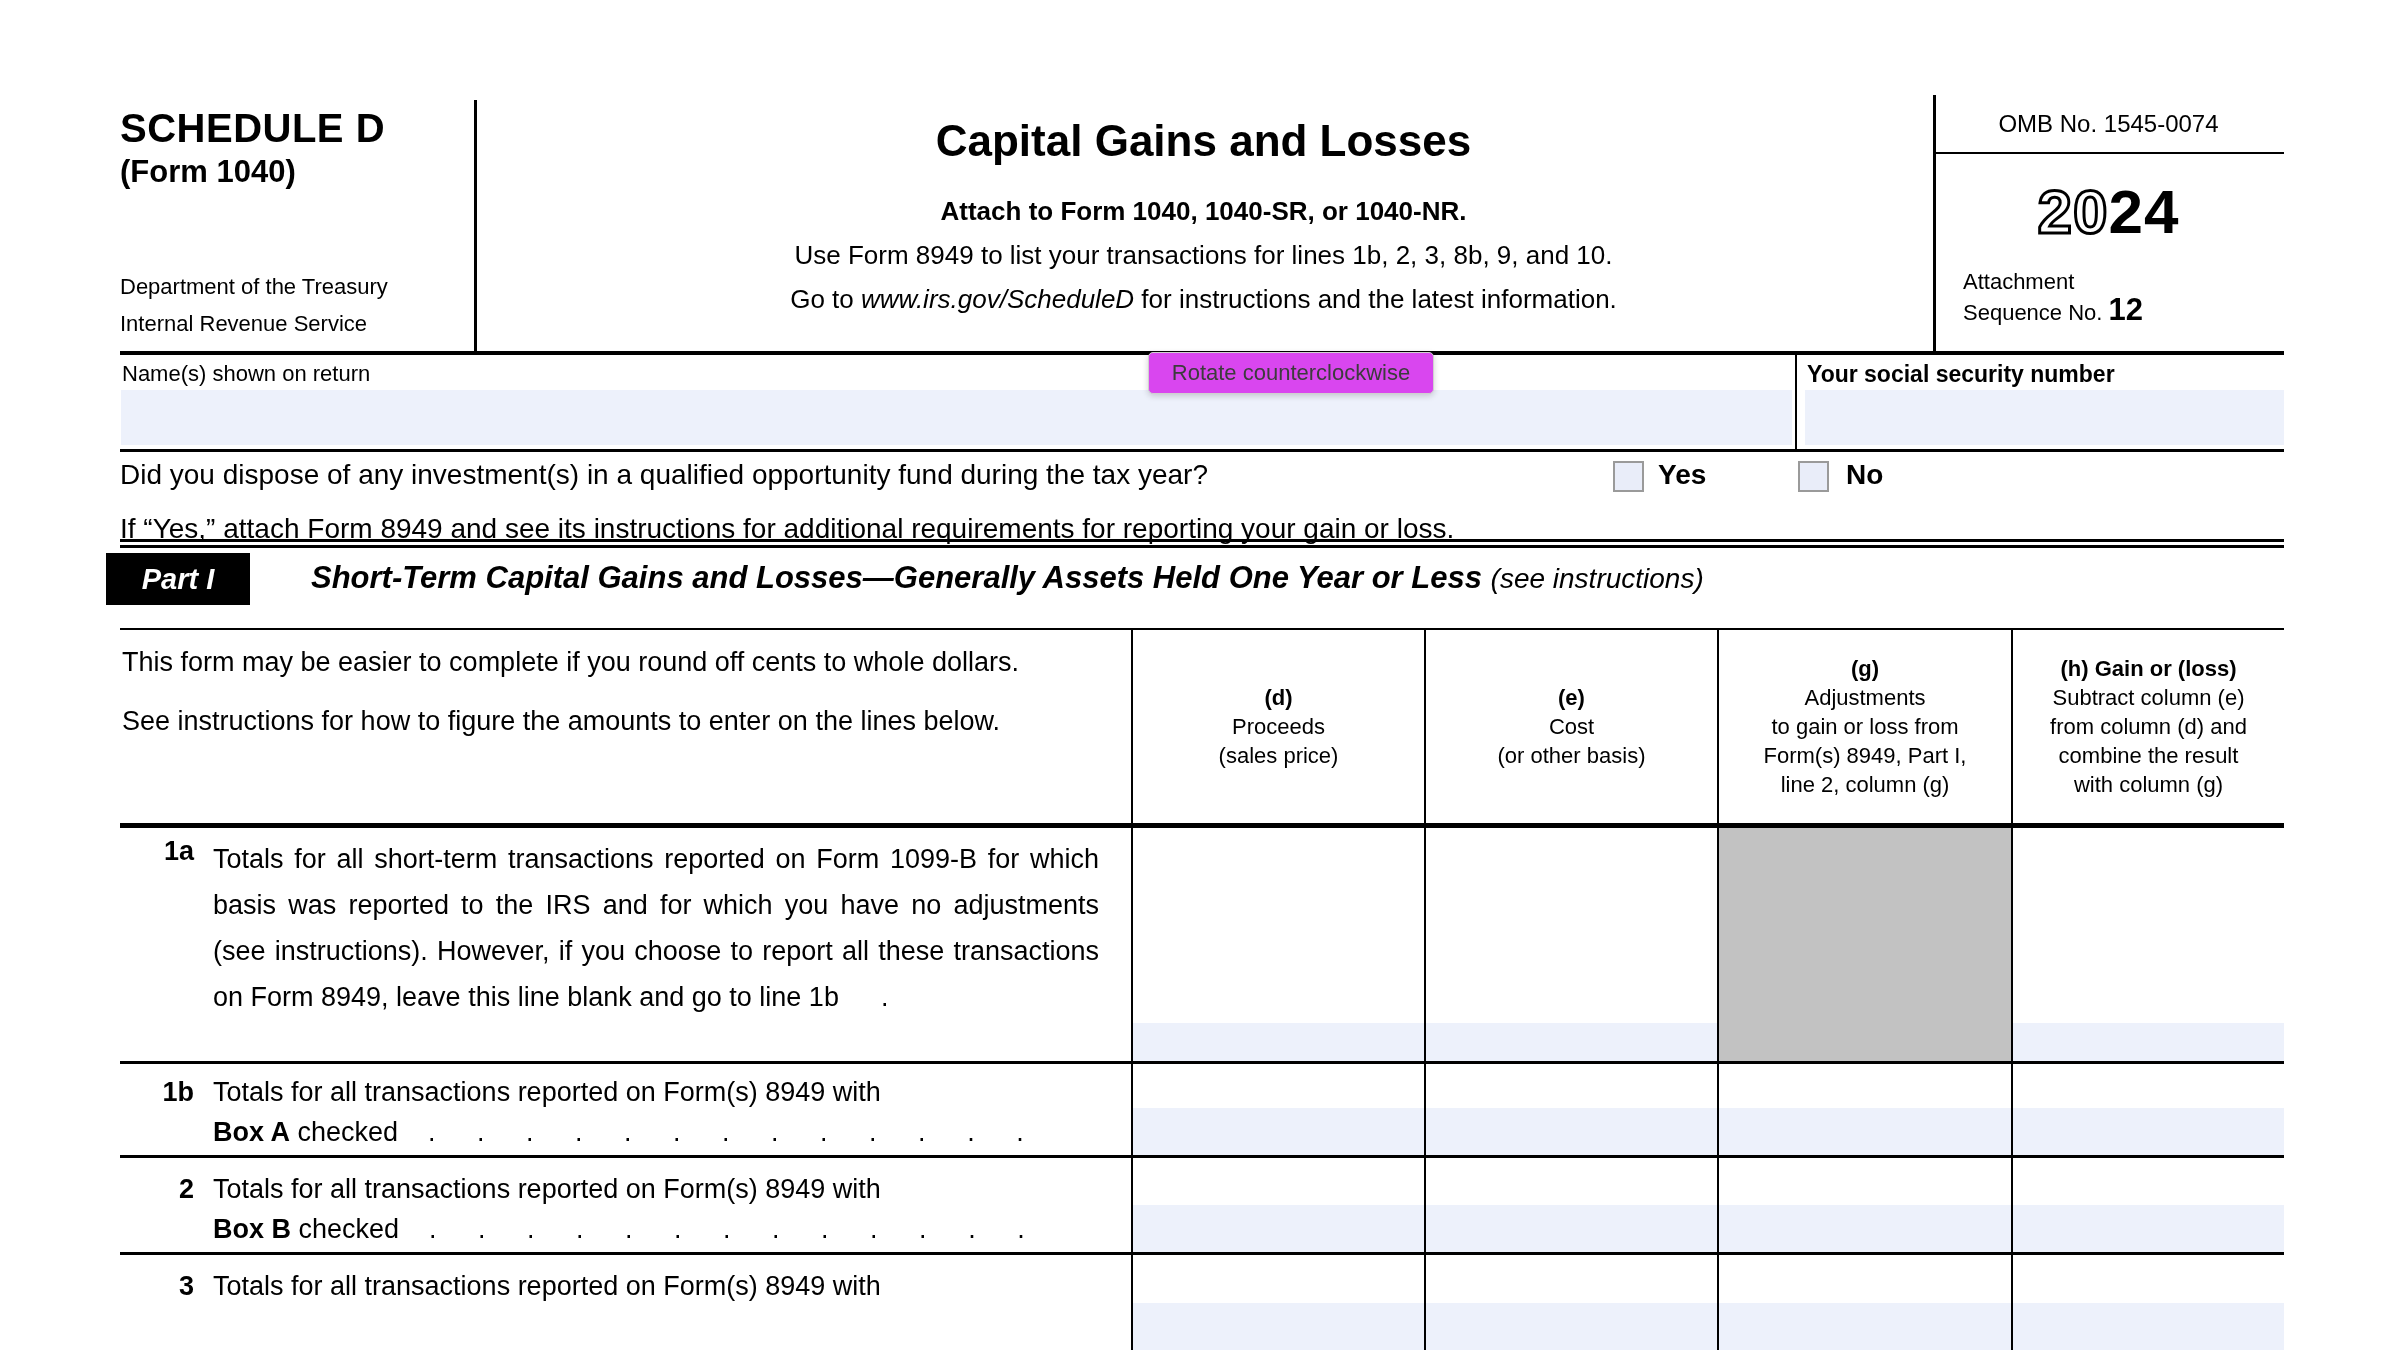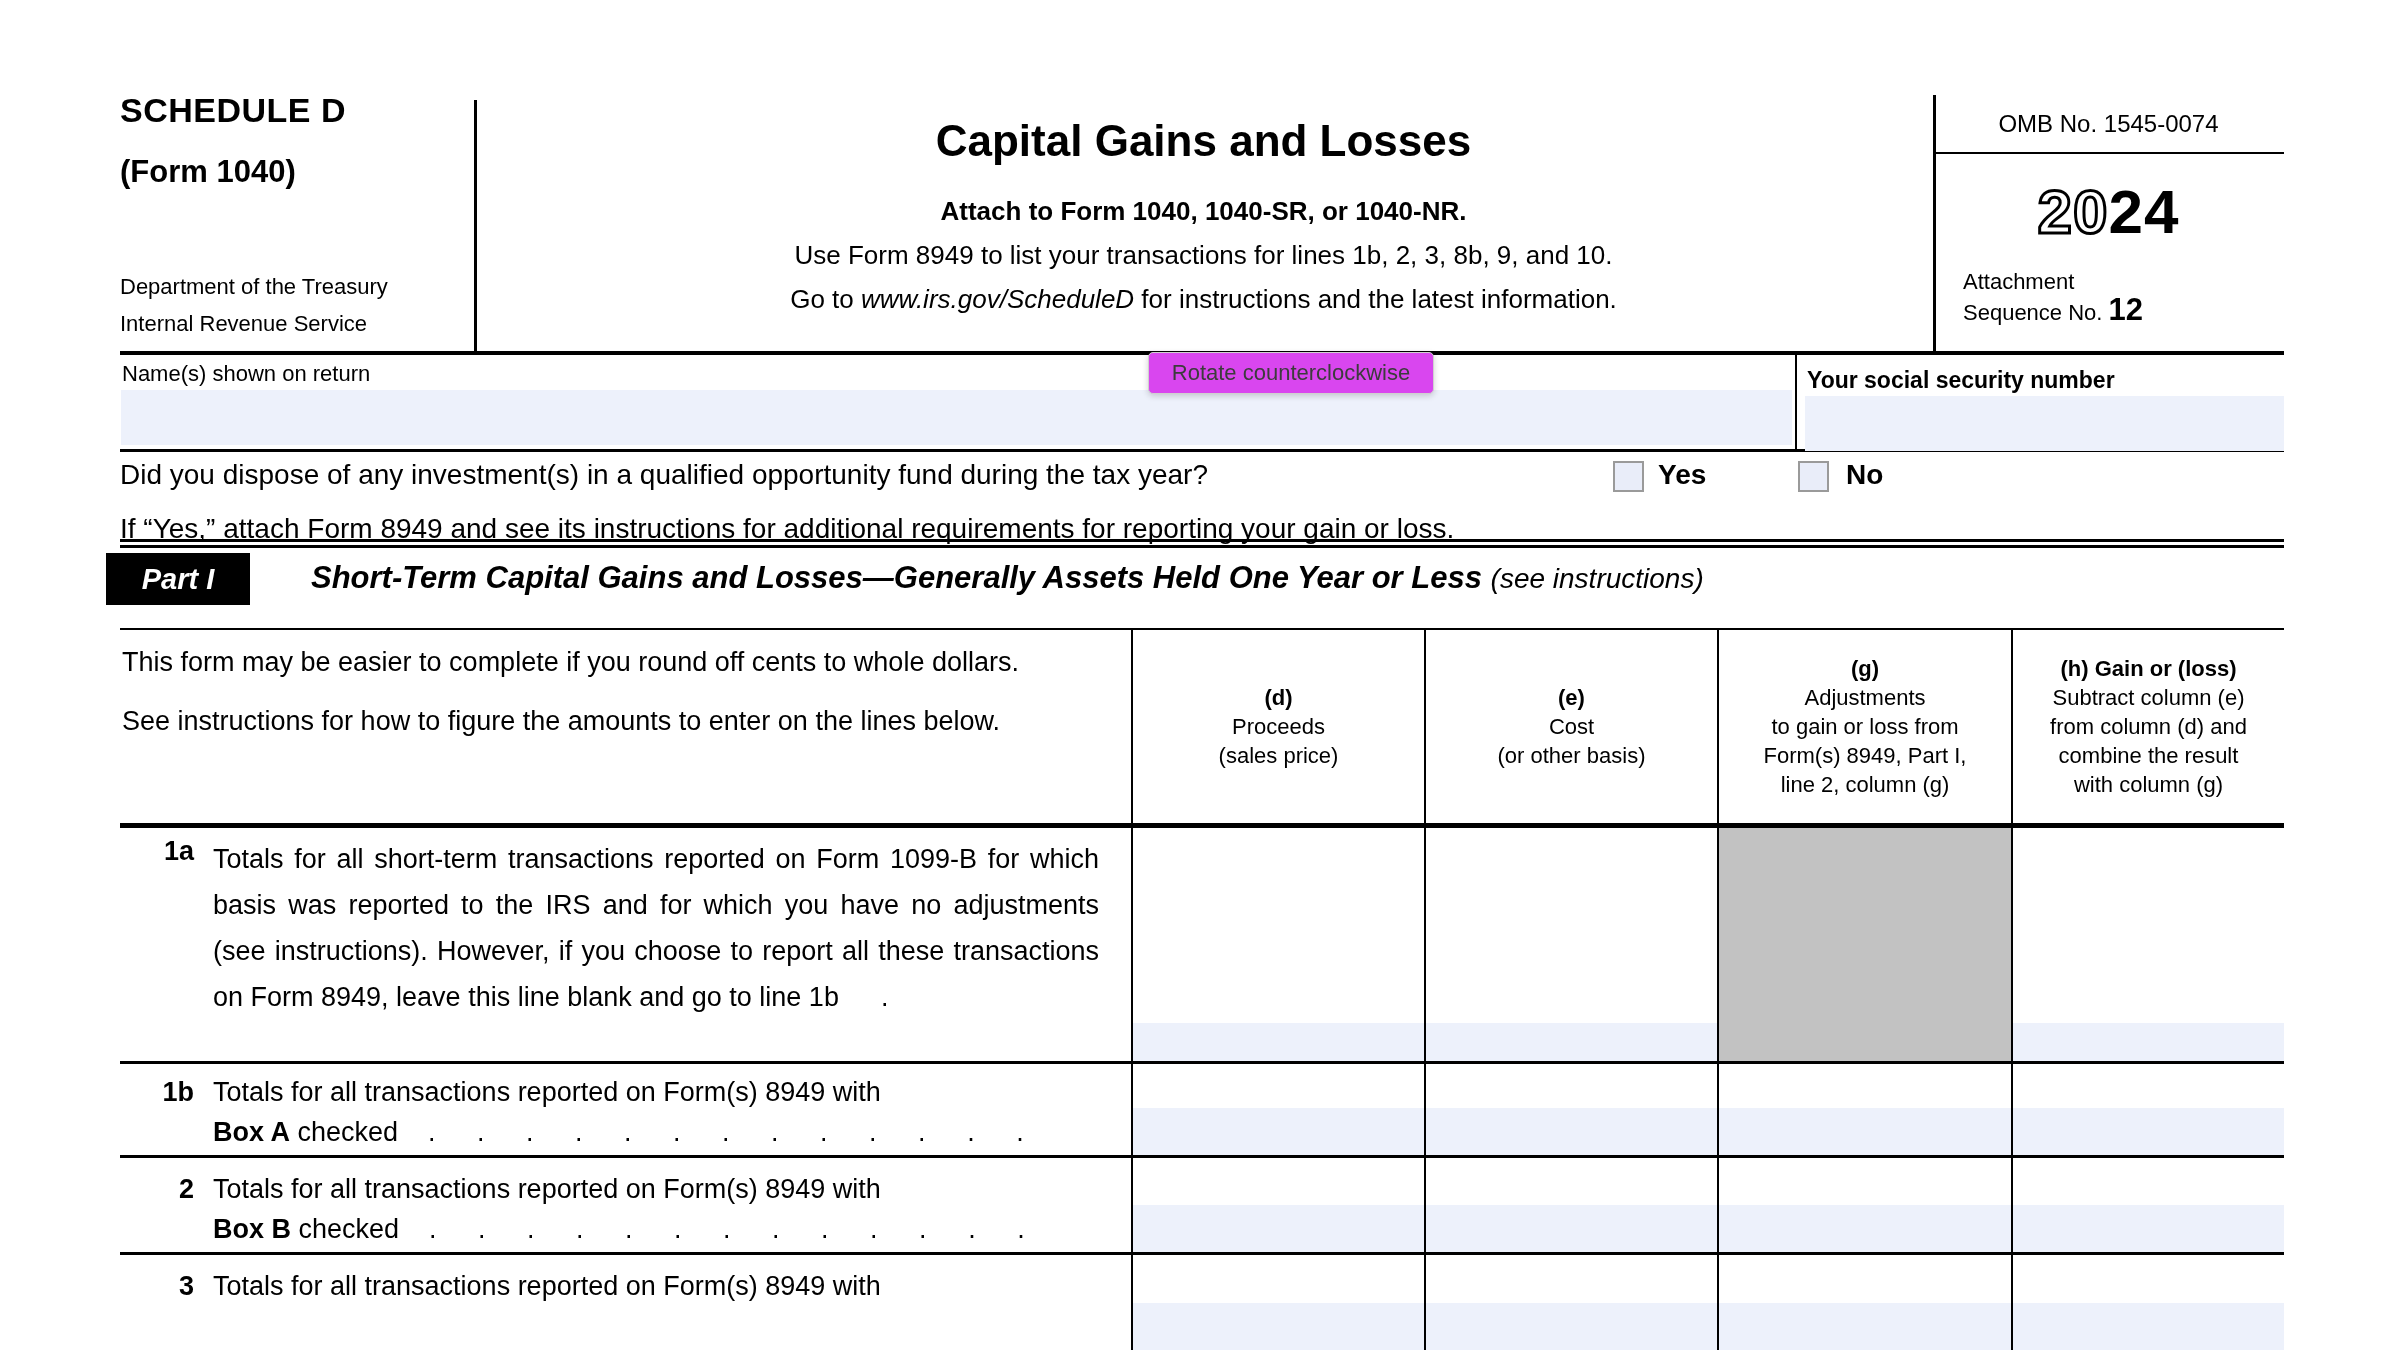--- a/index.html
+++ b/index.html
@@ -14,7 +14,7 @@
   .vline2 { left:1933px; top:95px; height:260px; }
 
   .fh-left { position:absolute; left:0; top:0; width:350px; height:100%; }
-  .schedule { position:absolute; top:31px; font-size:34px; font-weight:700; letter-spacing:.5px; }
+  .schedule { position:absolute; top:46px; font-size:40px; font-weight:700; letter-spacing:.5px; }
   .form1040 { position:absolute; top:94px; font-size:31px; font-weight:700; }
   .dept { position:absolute; top:208px; font-size:22px; line-height:37px; }
 

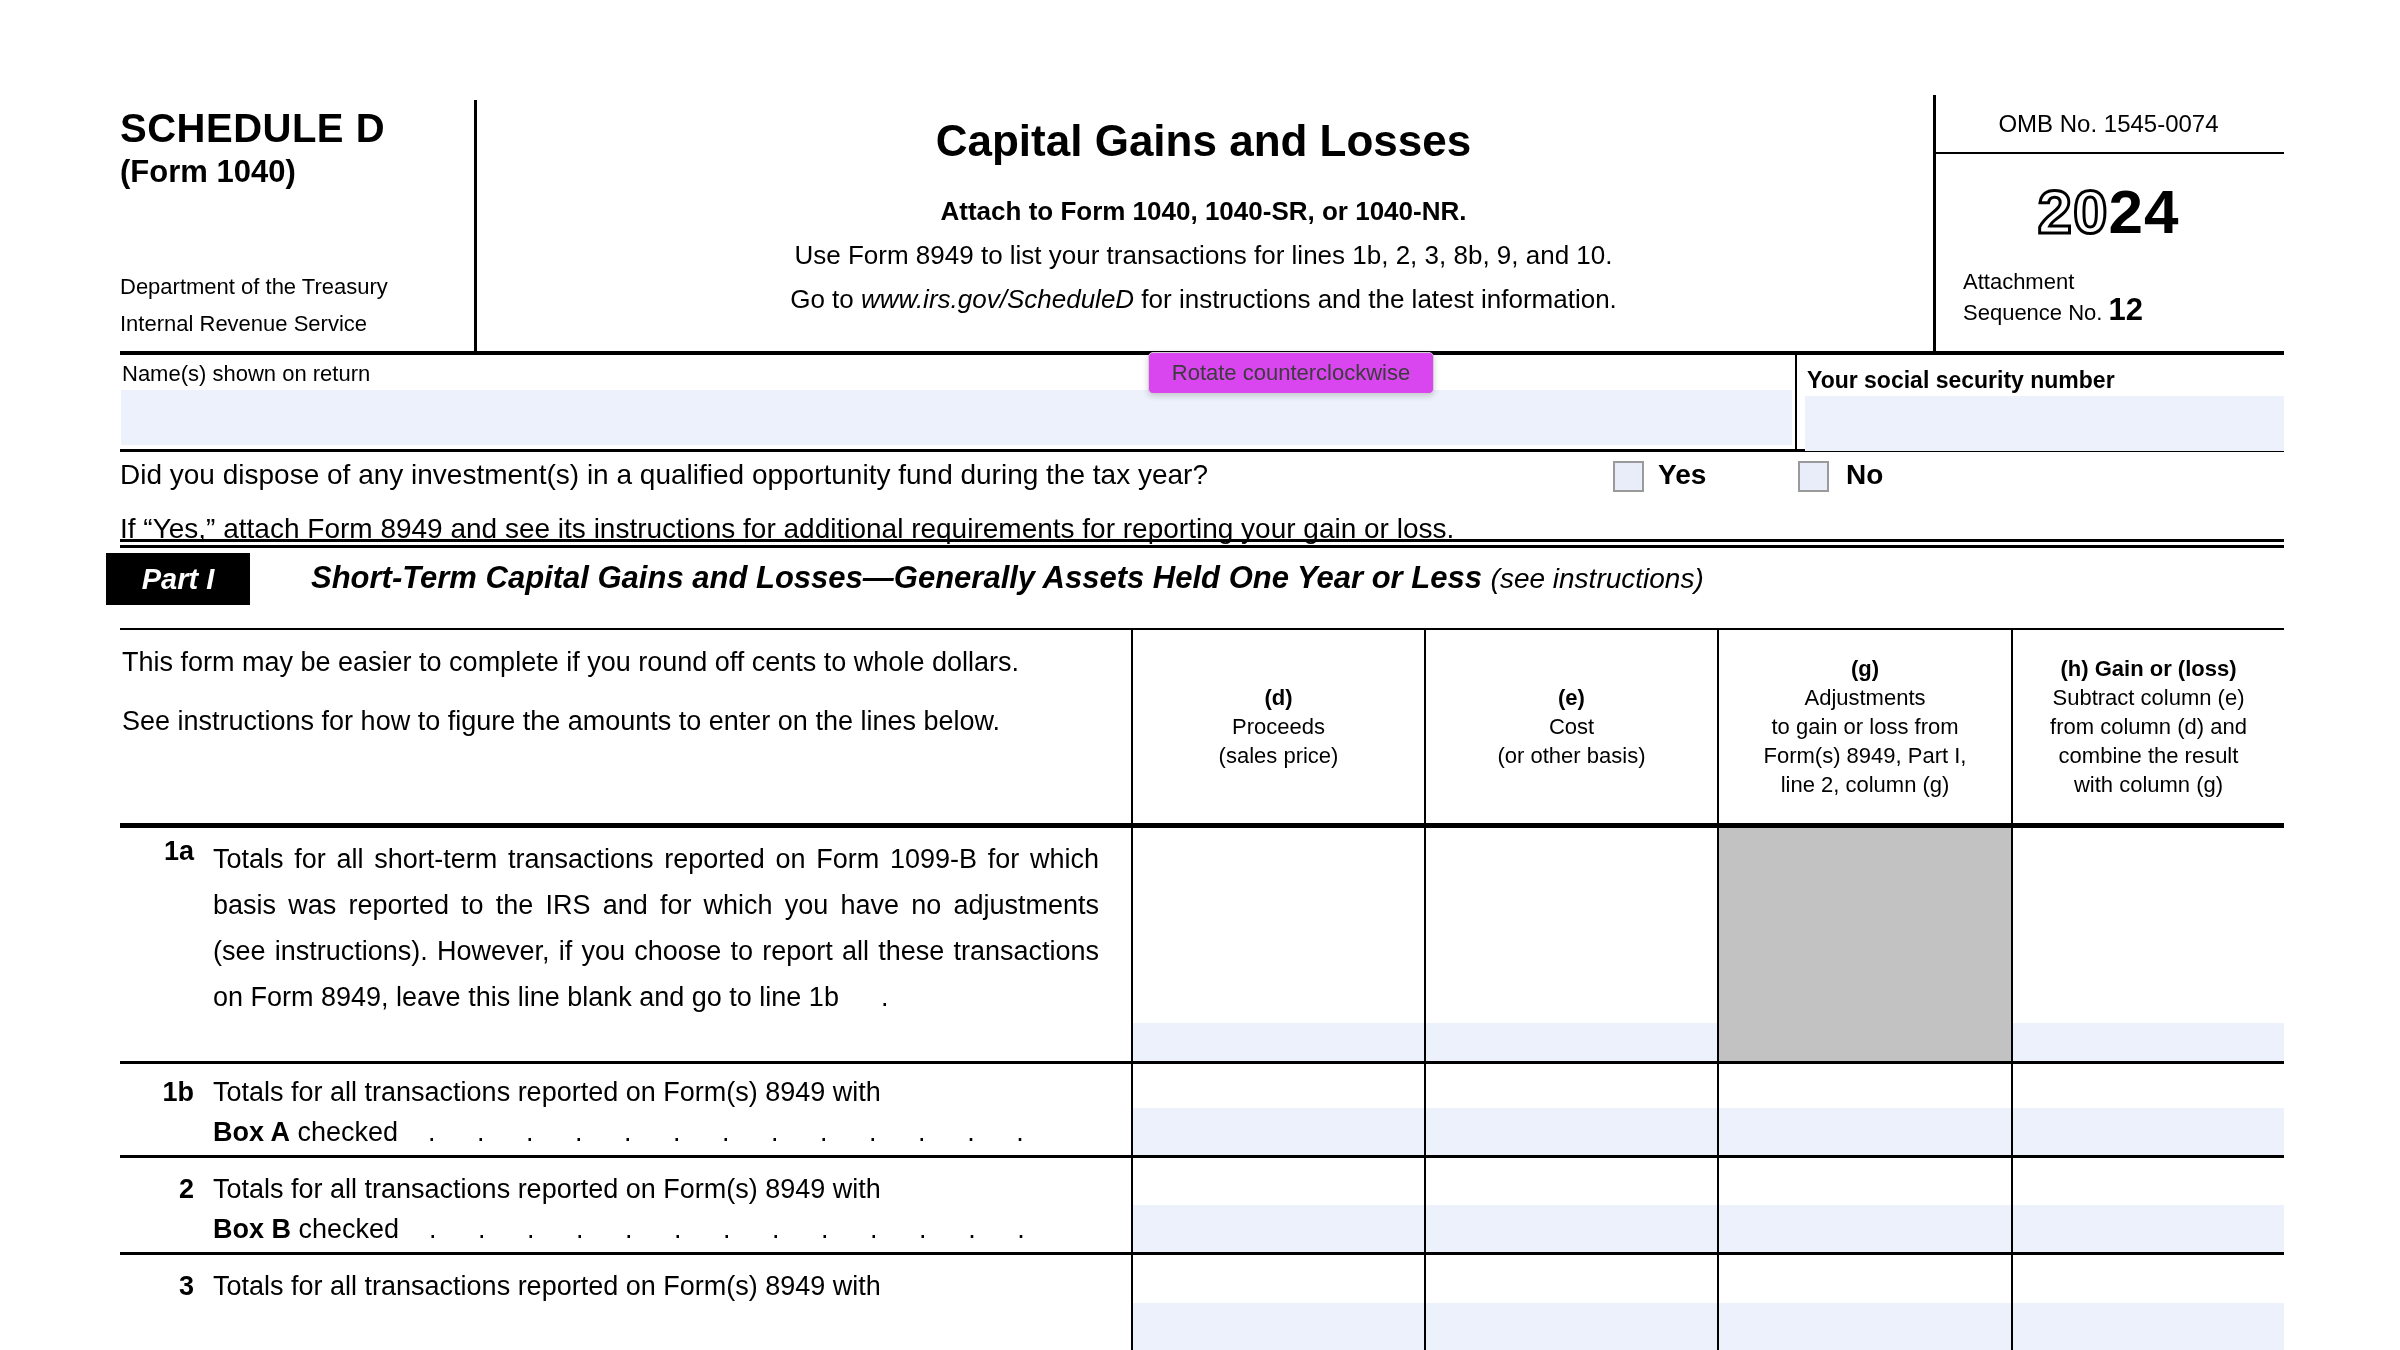--- a/index.html
+++ b/index.html
@@ -39,7 +39,7 @@
   .field-label.bold { font-weight:700; font-size:23px; padding-left:10px; }
   .fill-input { position:absolute; background:#edf1fb; }
   .name-input { left:1px; right:3px; bottom:4px; height:55px; }
-  .ssn-block { position:absolute; left:1677px; top:6px; width:487px; height:100%; }
+  .ssn-block { position:absolute; left:1677px; top:0; width:487px; height:100%; }
   .ssn-input { left:8px; right:0; bottom:4px; height:55px; }
 
   

